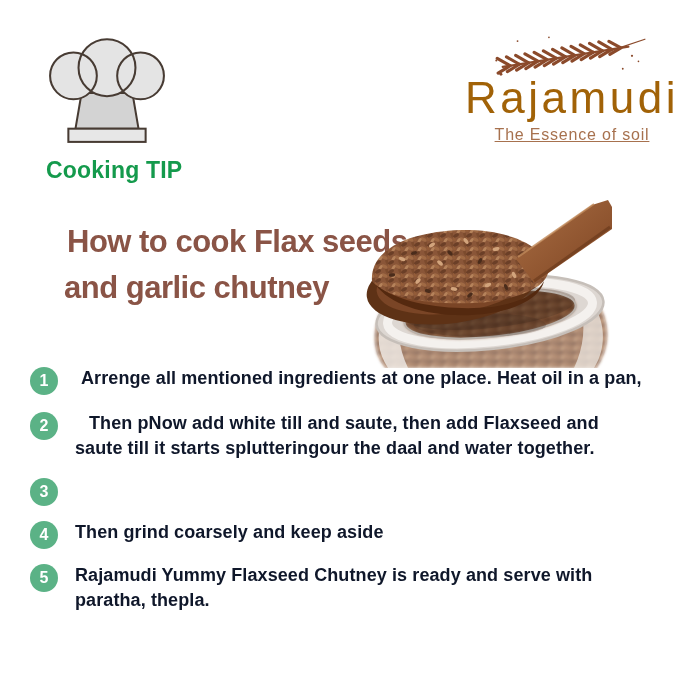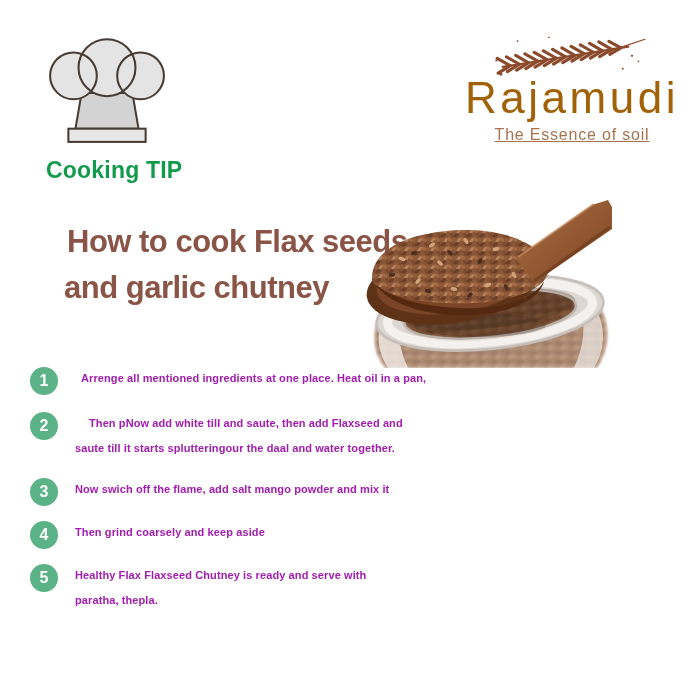--- a/index.html
+++ b/index.html
@@ -41,7 +41,7 @@
     align-items:center;justify-content:center;margin-top:1px;
   }
   .step-text{
-    margin-left:17px;color:#a21caf;font-weight:bold;font-size:11px;
+    margin-left:17px;color:#0f172a;font-weight:bold;font-size:18px;
     line-height:25px;letter-spacing:0.1px;
   }
   .step-text div{white-space:nowrap;}

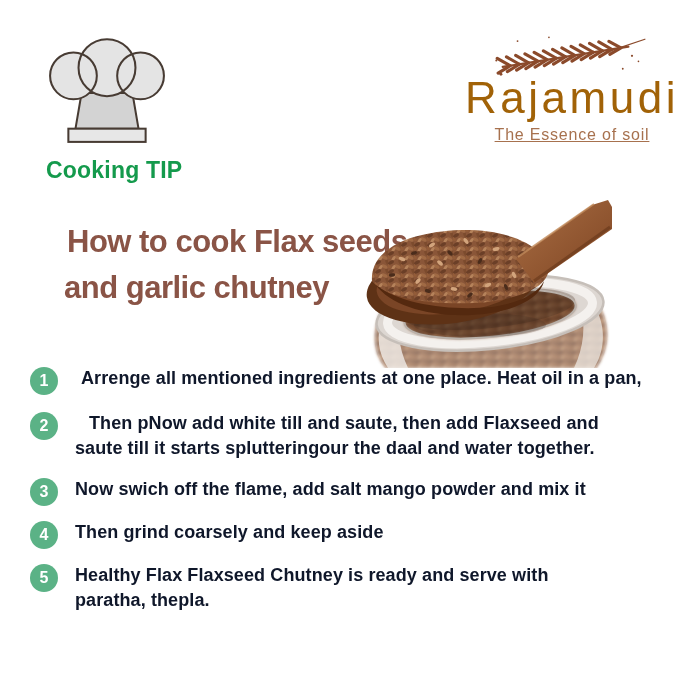--- a/index.html
+++ b/index.html
@@ -197,7 +197,6 @@
     <div class="step mb14">
       <div class="step-num">3</div>
       <div class="step-text">
-        <div>Now swich off the flame, add salt mango powder and mix it</div>
       </div>
     </div>
 

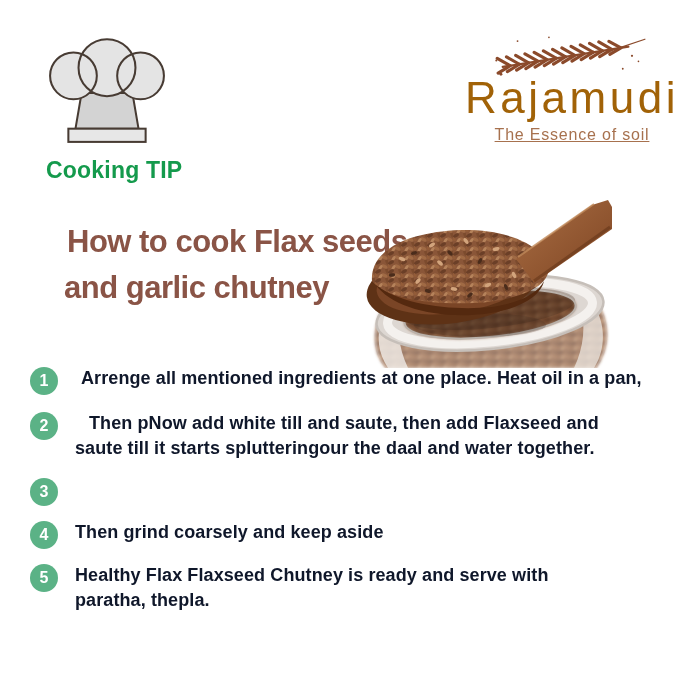--- a/index.html
+++ b/index.html
@@ -210,7 +210,7 @@
     <div class="step">
       <div class="step-num">5</div>
       <div class="step-text">
-        <div>Healthy Flax Flaxseed Chutney is ready and serve with</div>
+        <div>Rajamudi Yummy Flaxseed Chutney is ready and serve with</div>
         <div>paratha, thepla.</div>
       </div>
     </div>

